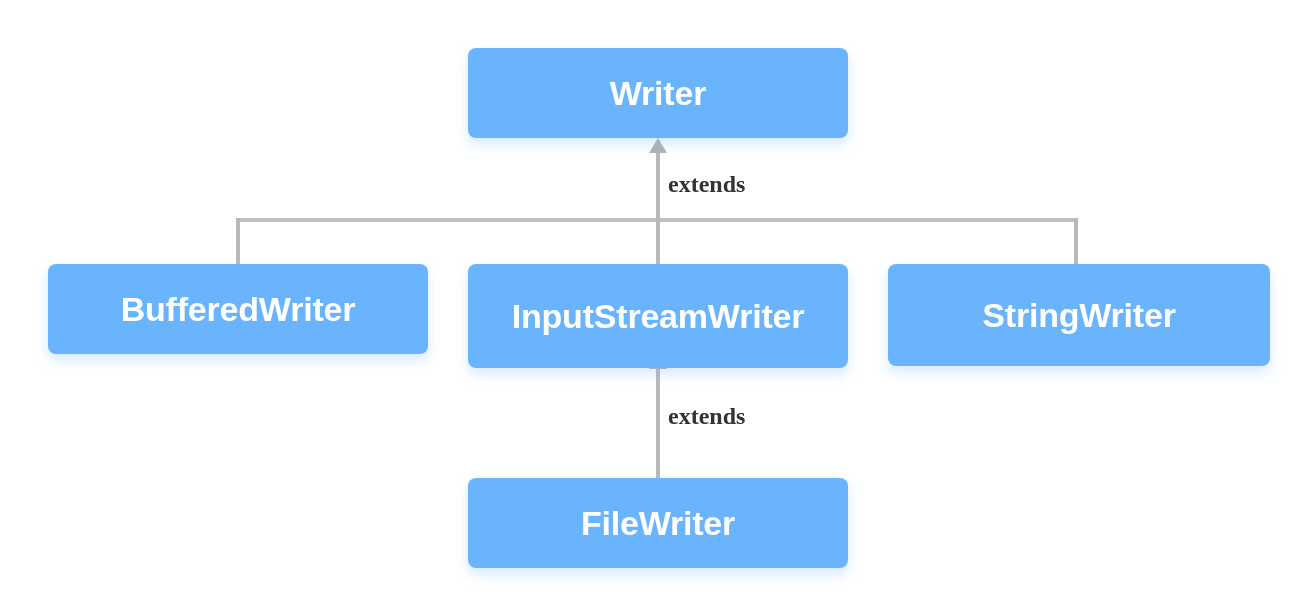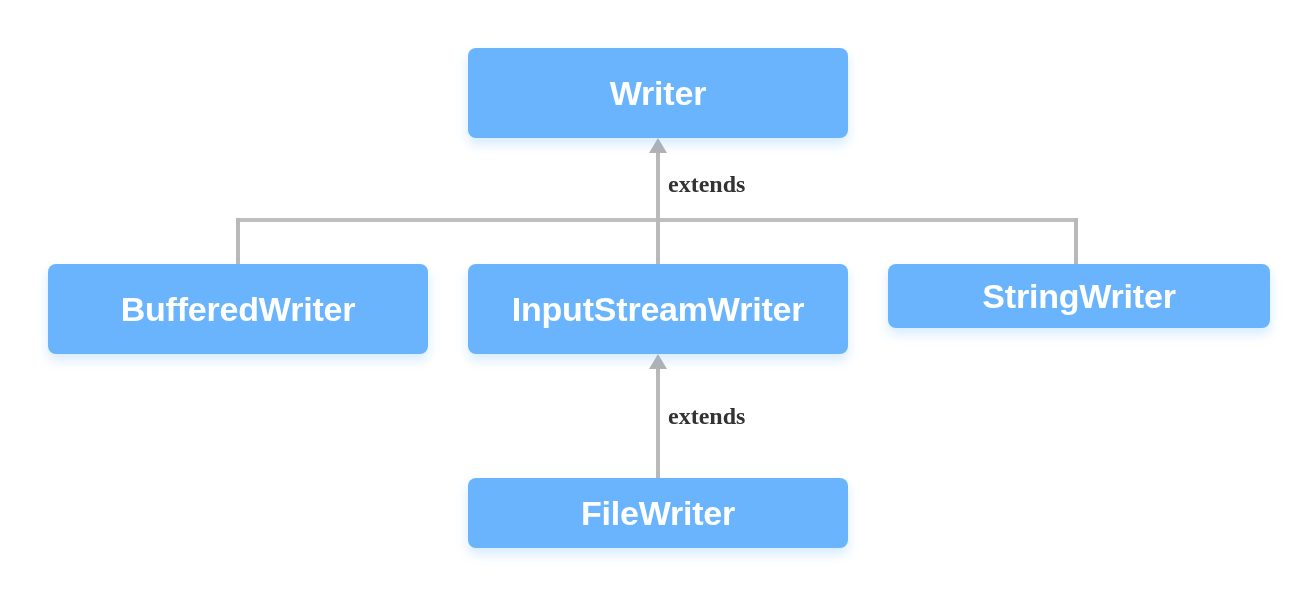--- a/index.html
+++ b/index.html
@@ -40,7 +40,7 @@
   
   #node-writer            { left: 468px; top: 48px;  width: 380px; height: 90px; }
   #node-bufferedwriter    { left: 48px;  top: 264px; width: 380px; height: 90px; }
-  #node-inputstreamwriter { left: 468px; top: 264px; width: 380px; height: 90px; }
+  #node-inputstreamwriter { left: 468px; top: 264px; width: 380px; height: 104px; }
   #node-stringwriter      { left: 888px; top: 264px; width: 382px; height: 64px; }
   #node-filewriter        { left: 468px; top: 478px; width: 380px; height: 70px; }
 

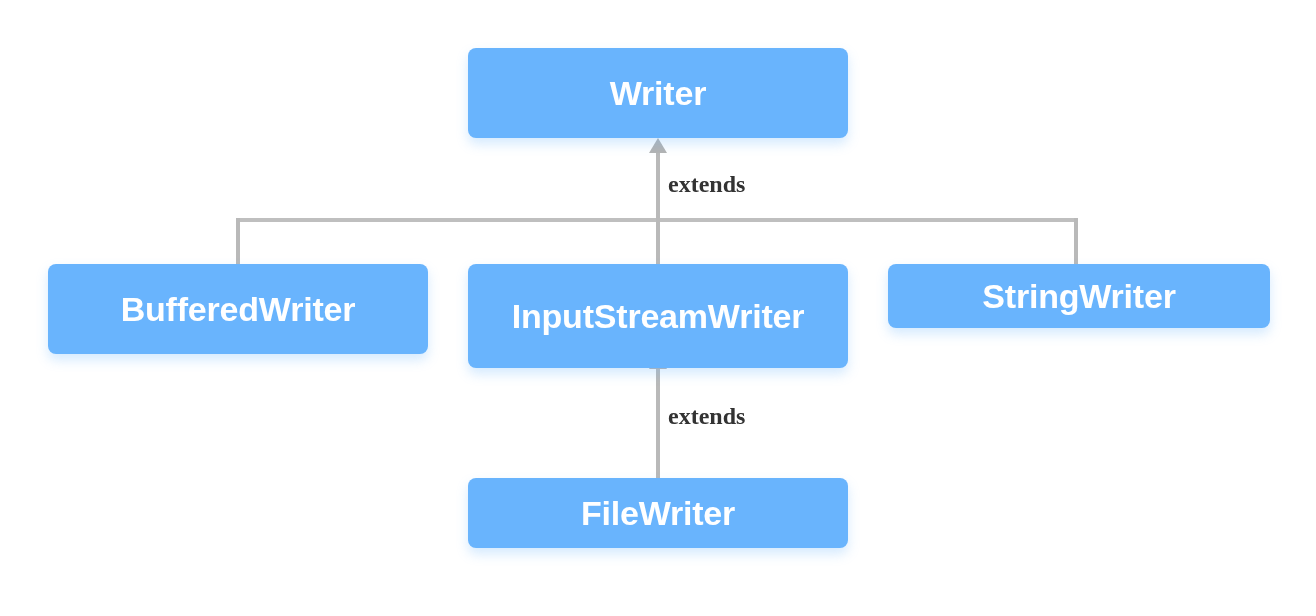--- a/index.html
+++ b/index.html
@@ -41,7 +41,7 @@
   #node-writer            { left: 468px; top: 48px;  width: 380px; height: 90px; }
   #node-bufferedwriter    { left: 48px;  top: 264px; width: 380px; height: 90px; }
   #node-inputstreamwriter { left: 468px; top: 264px; width: 380px; height: 104px; }
-  #node-stringwriter      { left: 888px; top: 264px; width: 382px; height: 64px; }
+  #node-stringwriter      { left: 888px; top: 264px; width: 382px; height: 102px; }
   #node-filewriter        { left: 468px; top: 478px; width: 380px; height: 70px; }
 
   

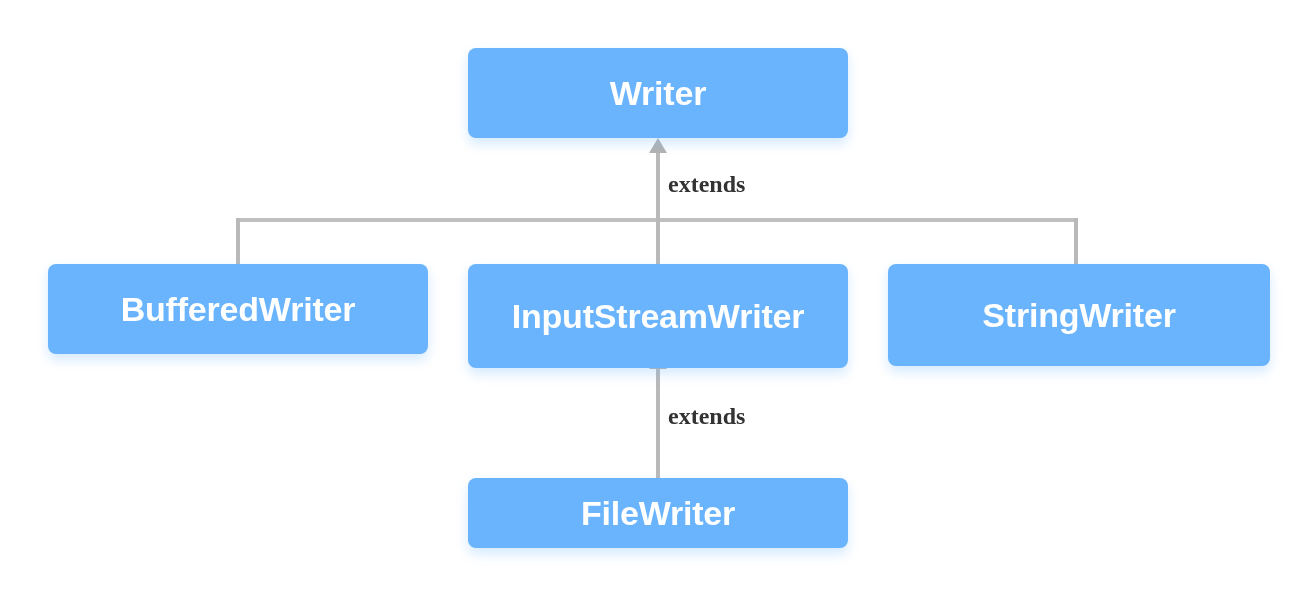--- a/index.html
+++ b/index.html
@@ -42,7 +42,7 @@
   #node-bufferedwriter    { left: 48px;  top: 264px; width: 380px; height: 90px; }
   #node-inputstreamwriter { left: 468px; top: 264px; width: 380px; height: 104px; }
   #node-stringwriter      { left: 888px; top: 264px; width: 382px; height: 102px; }
-  #node-filewriter        { left: 468px; top: 478px; width: 380px; height: 70px; }
+  #node-filewriter        { left: 468px; top: 478px; width: 380px; height: 90px; }
 
   
   .edge-v {

